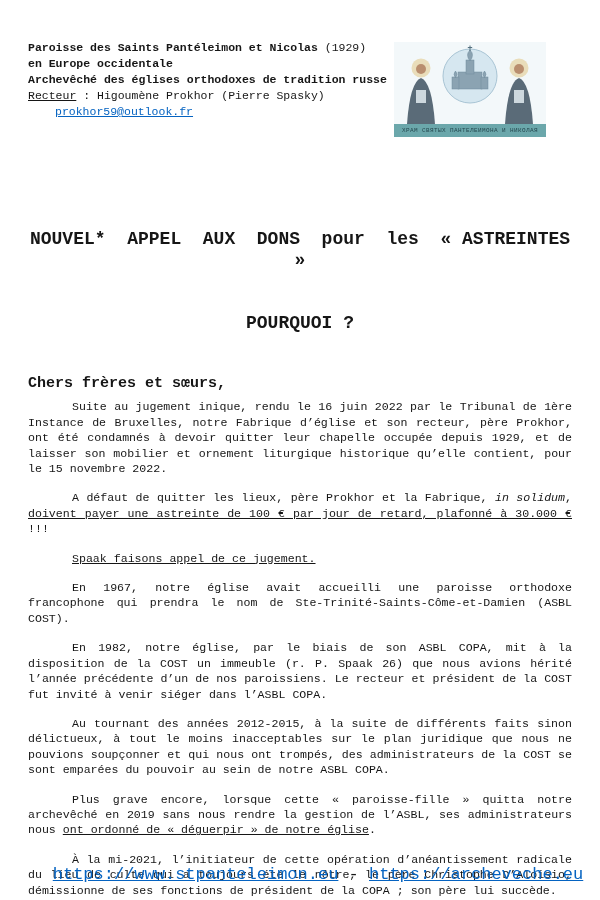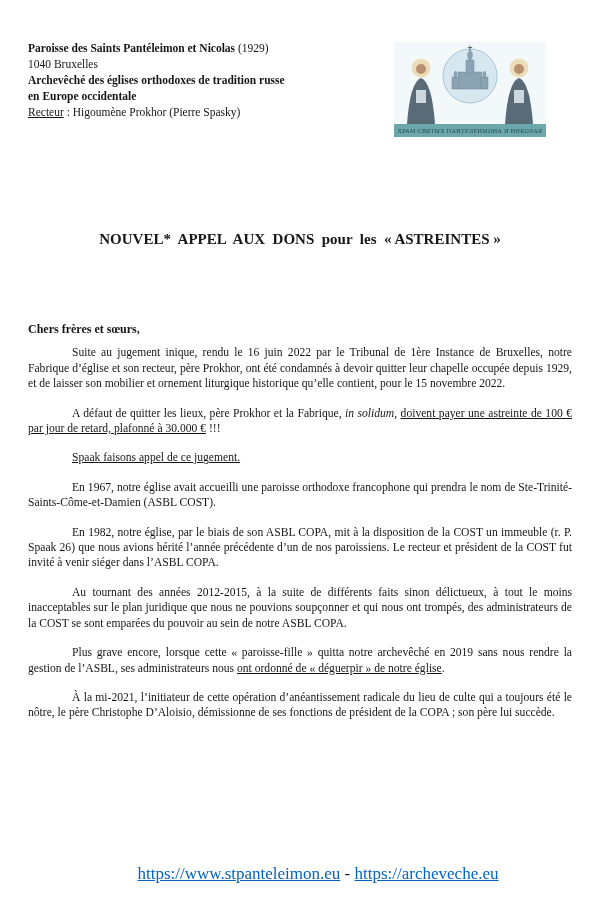--- a/index.html
+++ b/index.html
@@ -9,7 +9,7 @@
     position: relative;
     background: #ffffff;
     color: #161616;
-    font-family: Liberation Serif, serif;
+    font-family: Liberation Mono, monospace;
     padding: 40px 28px 0 28px;
     overflow: hidden;
   }

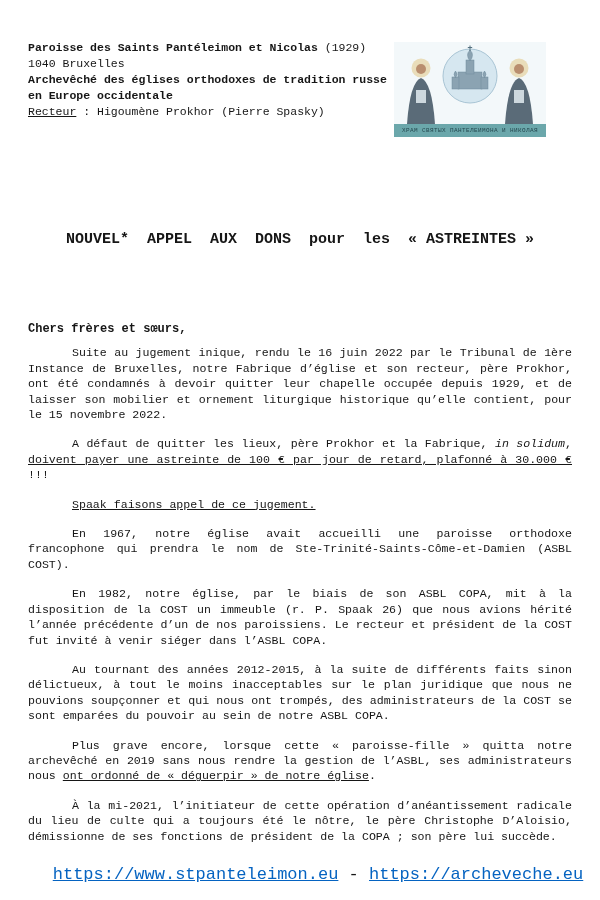--- a/index.html
+++ b/index.html
@@ -51,7 +51,6 @@
   <div class="header">
     <div class="header-left">
       <div><span class="b">Paroisse des Saints Pantéleimon et Nicolas</span><span> (1929)</span></div>
-      <div>1040 Bruxelles</div>
       <div class="b">Archevêché des églises orthodoxes de tradition russe</div>
       <div class="b">en Europe occidentale</div>
       <div><span class="u">Recteur</span><span> : Higoumène Prokhor (Pierre Spasky)</span></div>

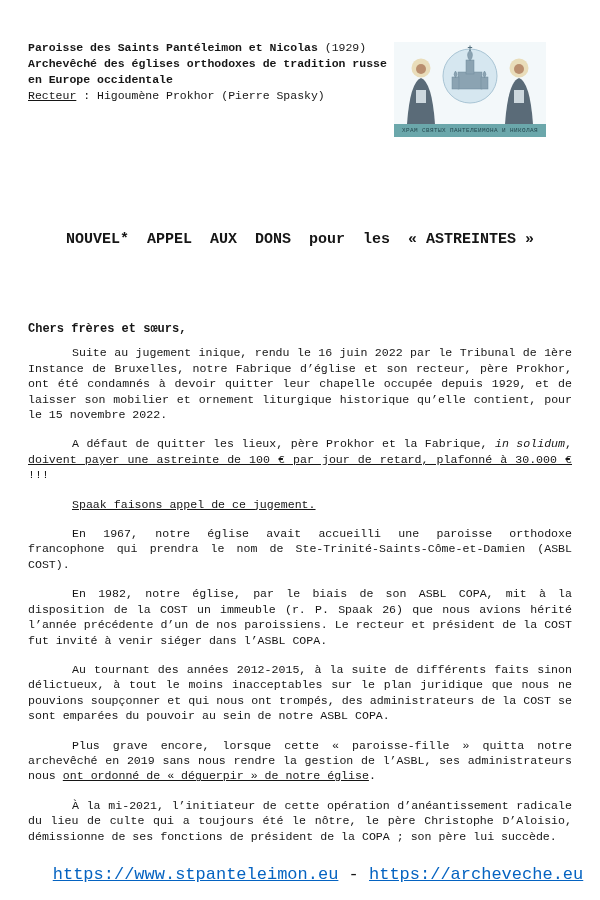--- a/index.html
+++ b/index.html
@@ -51,8 +51,8 @@
   <div class="header">
     <div class="header-left">
       <div><span class="b">Paroisse des Saints Pantéleimon et Nicolas</span><span> (1929)</span></div>
+      <div class="b">en Europe occidentale</div>
       <div class="b">Archevêché des églises orthodoxes de tradition russe</div>
-      <div class="b">en Europe occidentale</div>
       <div><span class="u">Recteur</span><span> : Higoumène Prokhor (Pierre Spasky)</span></div>
     </div>
 

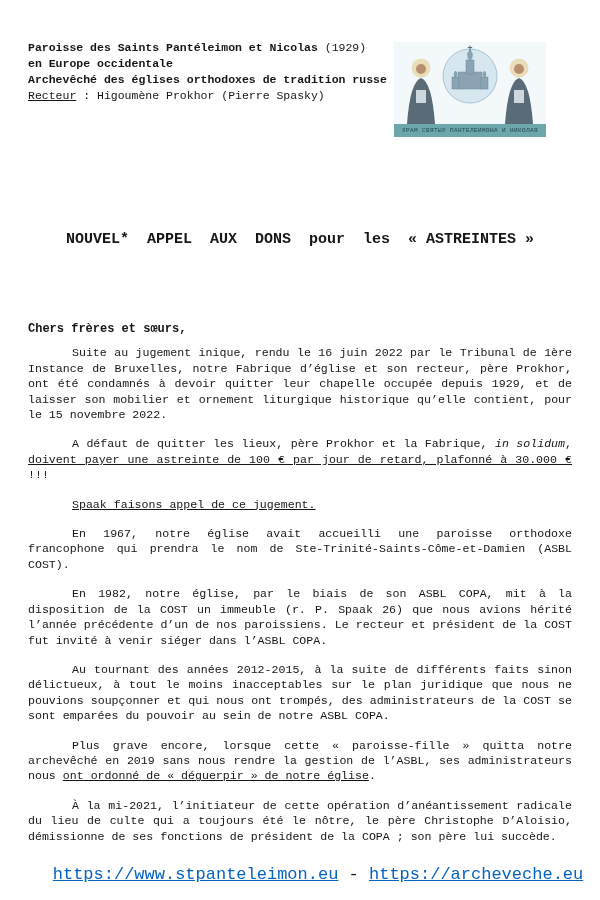--- a/index.html
+++ b/index.html
@@ -54,6 +54,7 @@
       <div class="b">en Europe occidentale</div>
       <div class="b">Archevêché des églises orthodoxes de tradition russe</div>
       <div><span class="u">Recteur</span><span> : Higoumène Prokhor (Pierre Spasky)</span></div>
+      <div class="email-line"><a class="link">prokhor59@outlook.fr</a></div>
     </div>
 
     <div class="logo">

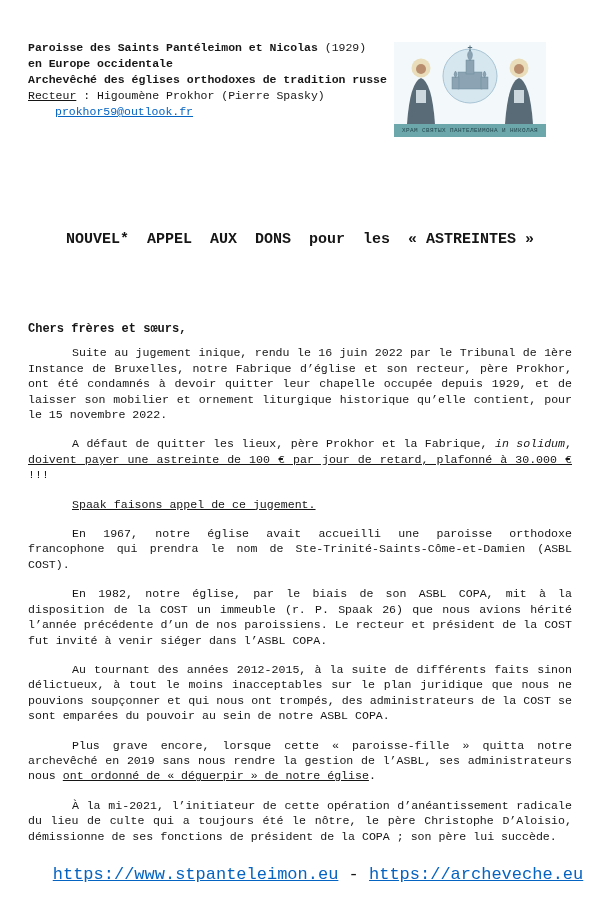--- a/index.html
+++ b/index.html
@@ -29,7 +29,7 @@
   }
   .title {
     text-align: center; margin-top: 50px;
-    font-weight: 700; font-size: 15px; line-height: 21px;
+    font-weight: 700; font-size: 18px; line-height: 21px;
     white-space: pre-wrap;
   }
   .salutation { margin-top: 30px; font-weight: 700; font-size: 12px; line-height: 15.4px; }

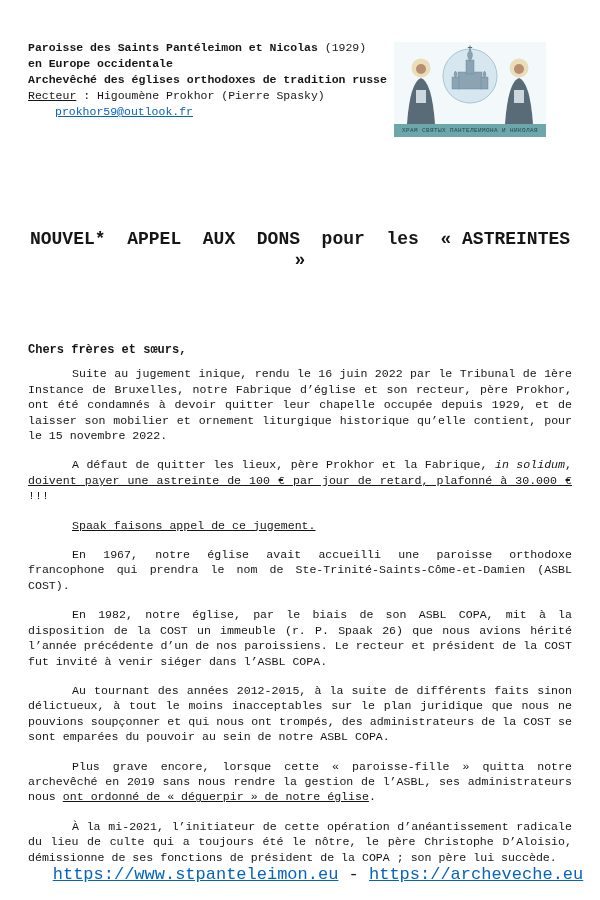--- a/index.html
+++ b/index.html
@@ -93,6 +93,7 @@
 
   <div class="title">
     <div>NOUVEL*  APPEL  AUX  DONS  pour  les  « ASTREINTES »</div>
+    <div>POURQUOI ?</div>
   </div>
 
   <div class="salutation">Chers frères et sœurs,</div>

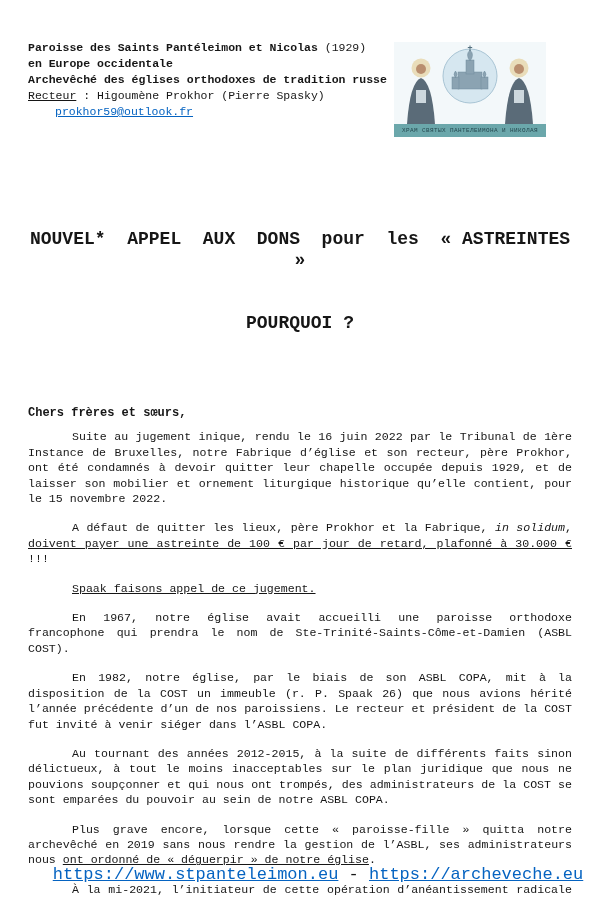--- a/index.html
+++ b/index.html
@@ -32,7 +32,7 @@
     font-weight: 700; font-size: 18px; line-height: 21px;
     white-space: pre-wrap;
   }
-  .salutation { margin-top: 30px; font-weight: 700; font-size: 12px; line-height: 15.4px; }
+  .salutation { font-weight: 700; font-size: 15px; line-height: 15.4px; }
   .paras { margin-top: 8px; }
   .para { font-size: 11.6px; line-height: 15.4px; text-align: justify; margin-bottom: 14px; margin-top: 7px; }
   .para.indent { text-indent: 44px; }

